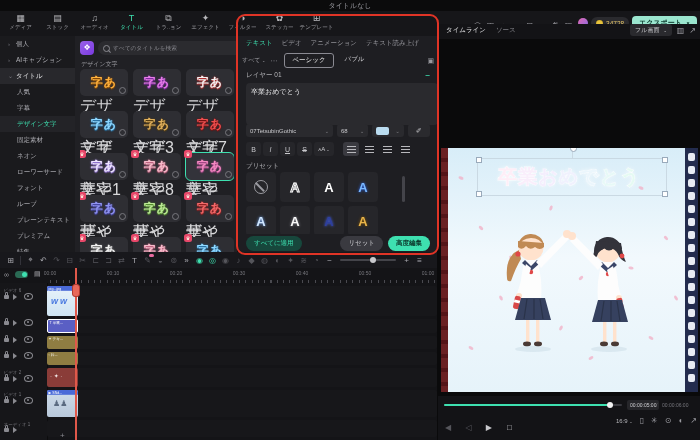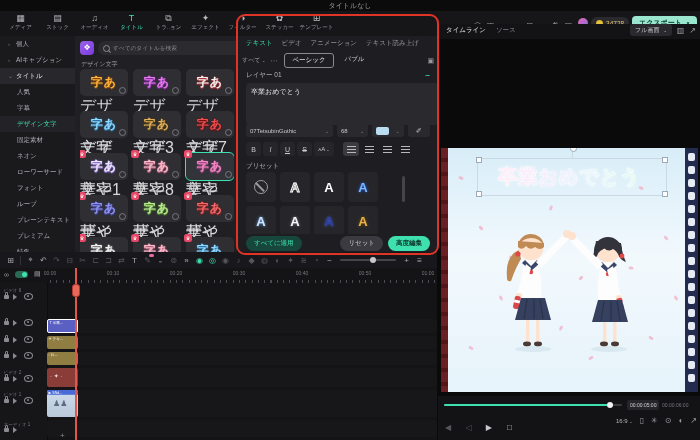--- a/index.html
+++ b/index.html
@@ -683,6 +683,12 @@
           </div>
         </div>
       <div id="lanes" class="abs">
+          <div class="lane" style="top: 3px; height: 30px;">
+            <div class="clip" style="background: linear-gradient(rgb(232, 242, 250), rgb(207, 228, 242));">
+              <span class="cliplbl" style="background: rgb(74, 106, 216); width: 39px; color: rgb(255, 255, 255);">pig...jpg</span>
+              <span style="position: absolute; left: 4px; top: 10px; font-size: 9px; font-weight: bold; color: rgb(74, 122, 224); letter-spacing: 2px; font-style: italic;">ww</span>
+            </div>
+          </div>
           <div class="lane" style="top: 36px; height: 14px;">
             <div class="clip" style="background: rgb(90, 95, 196); border: 1px solid rgb(255, 255, 255); box-sizing: border-box;">
               <span class="cliplbl">T 卒業...</span>

